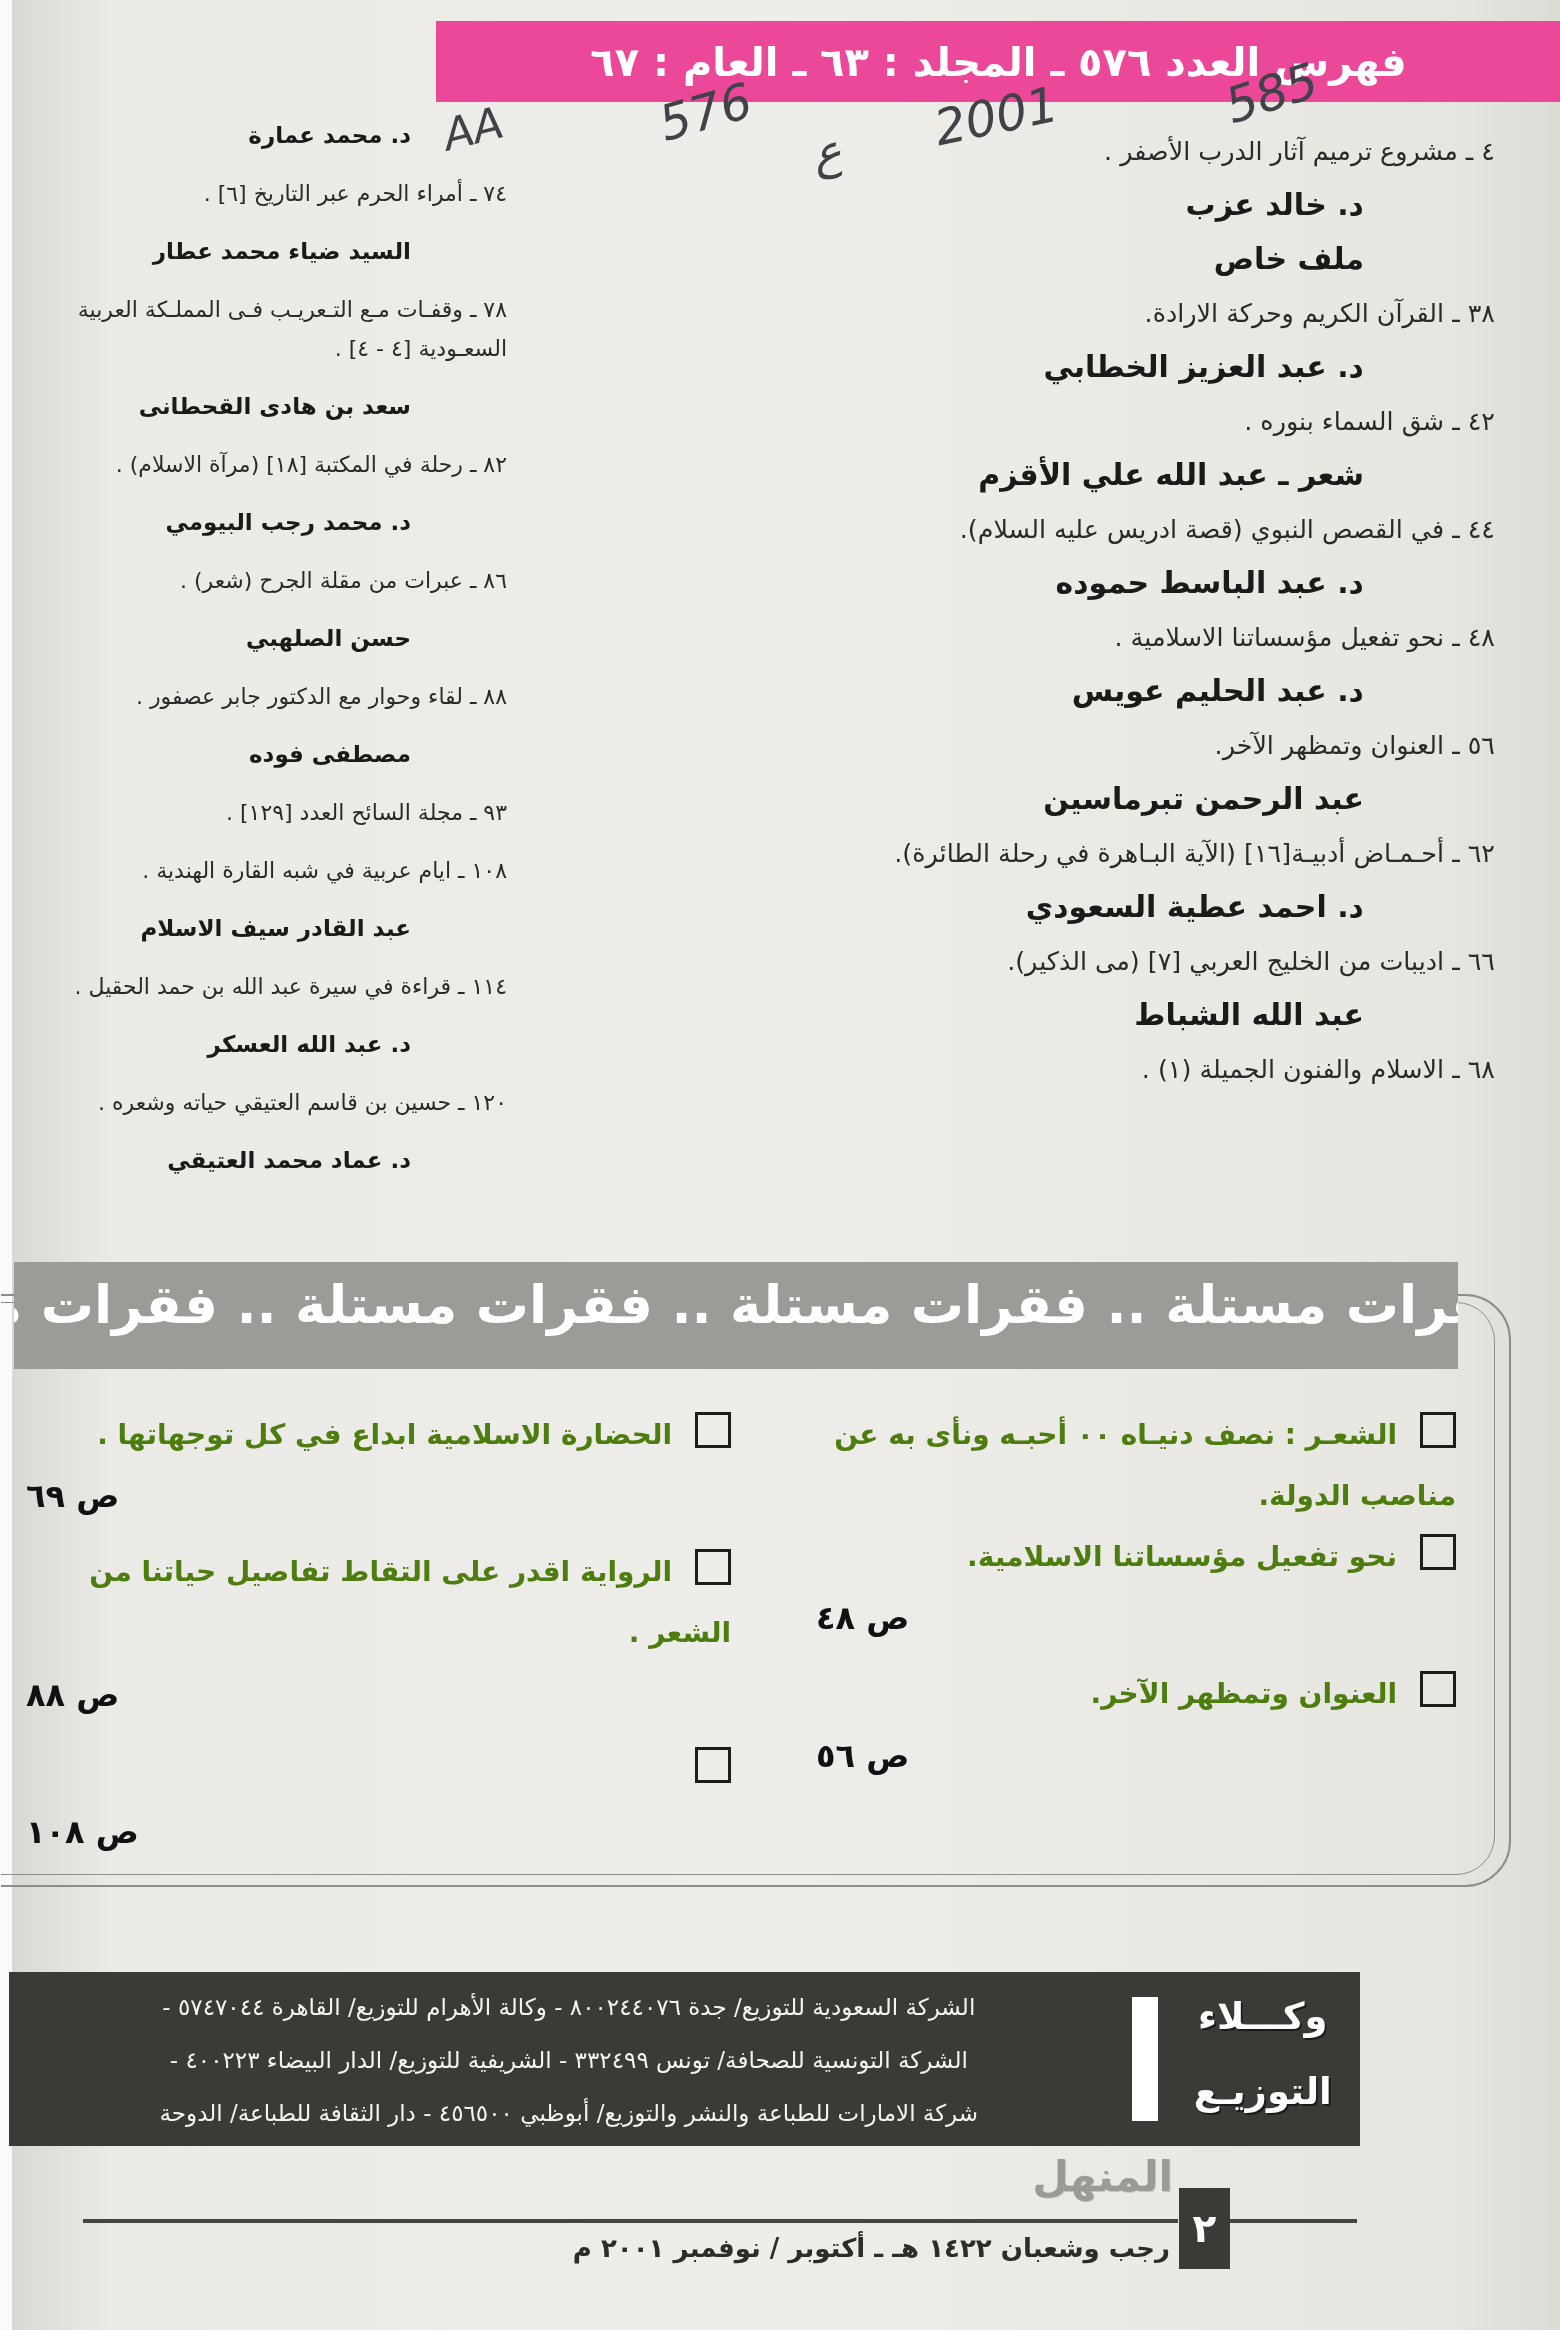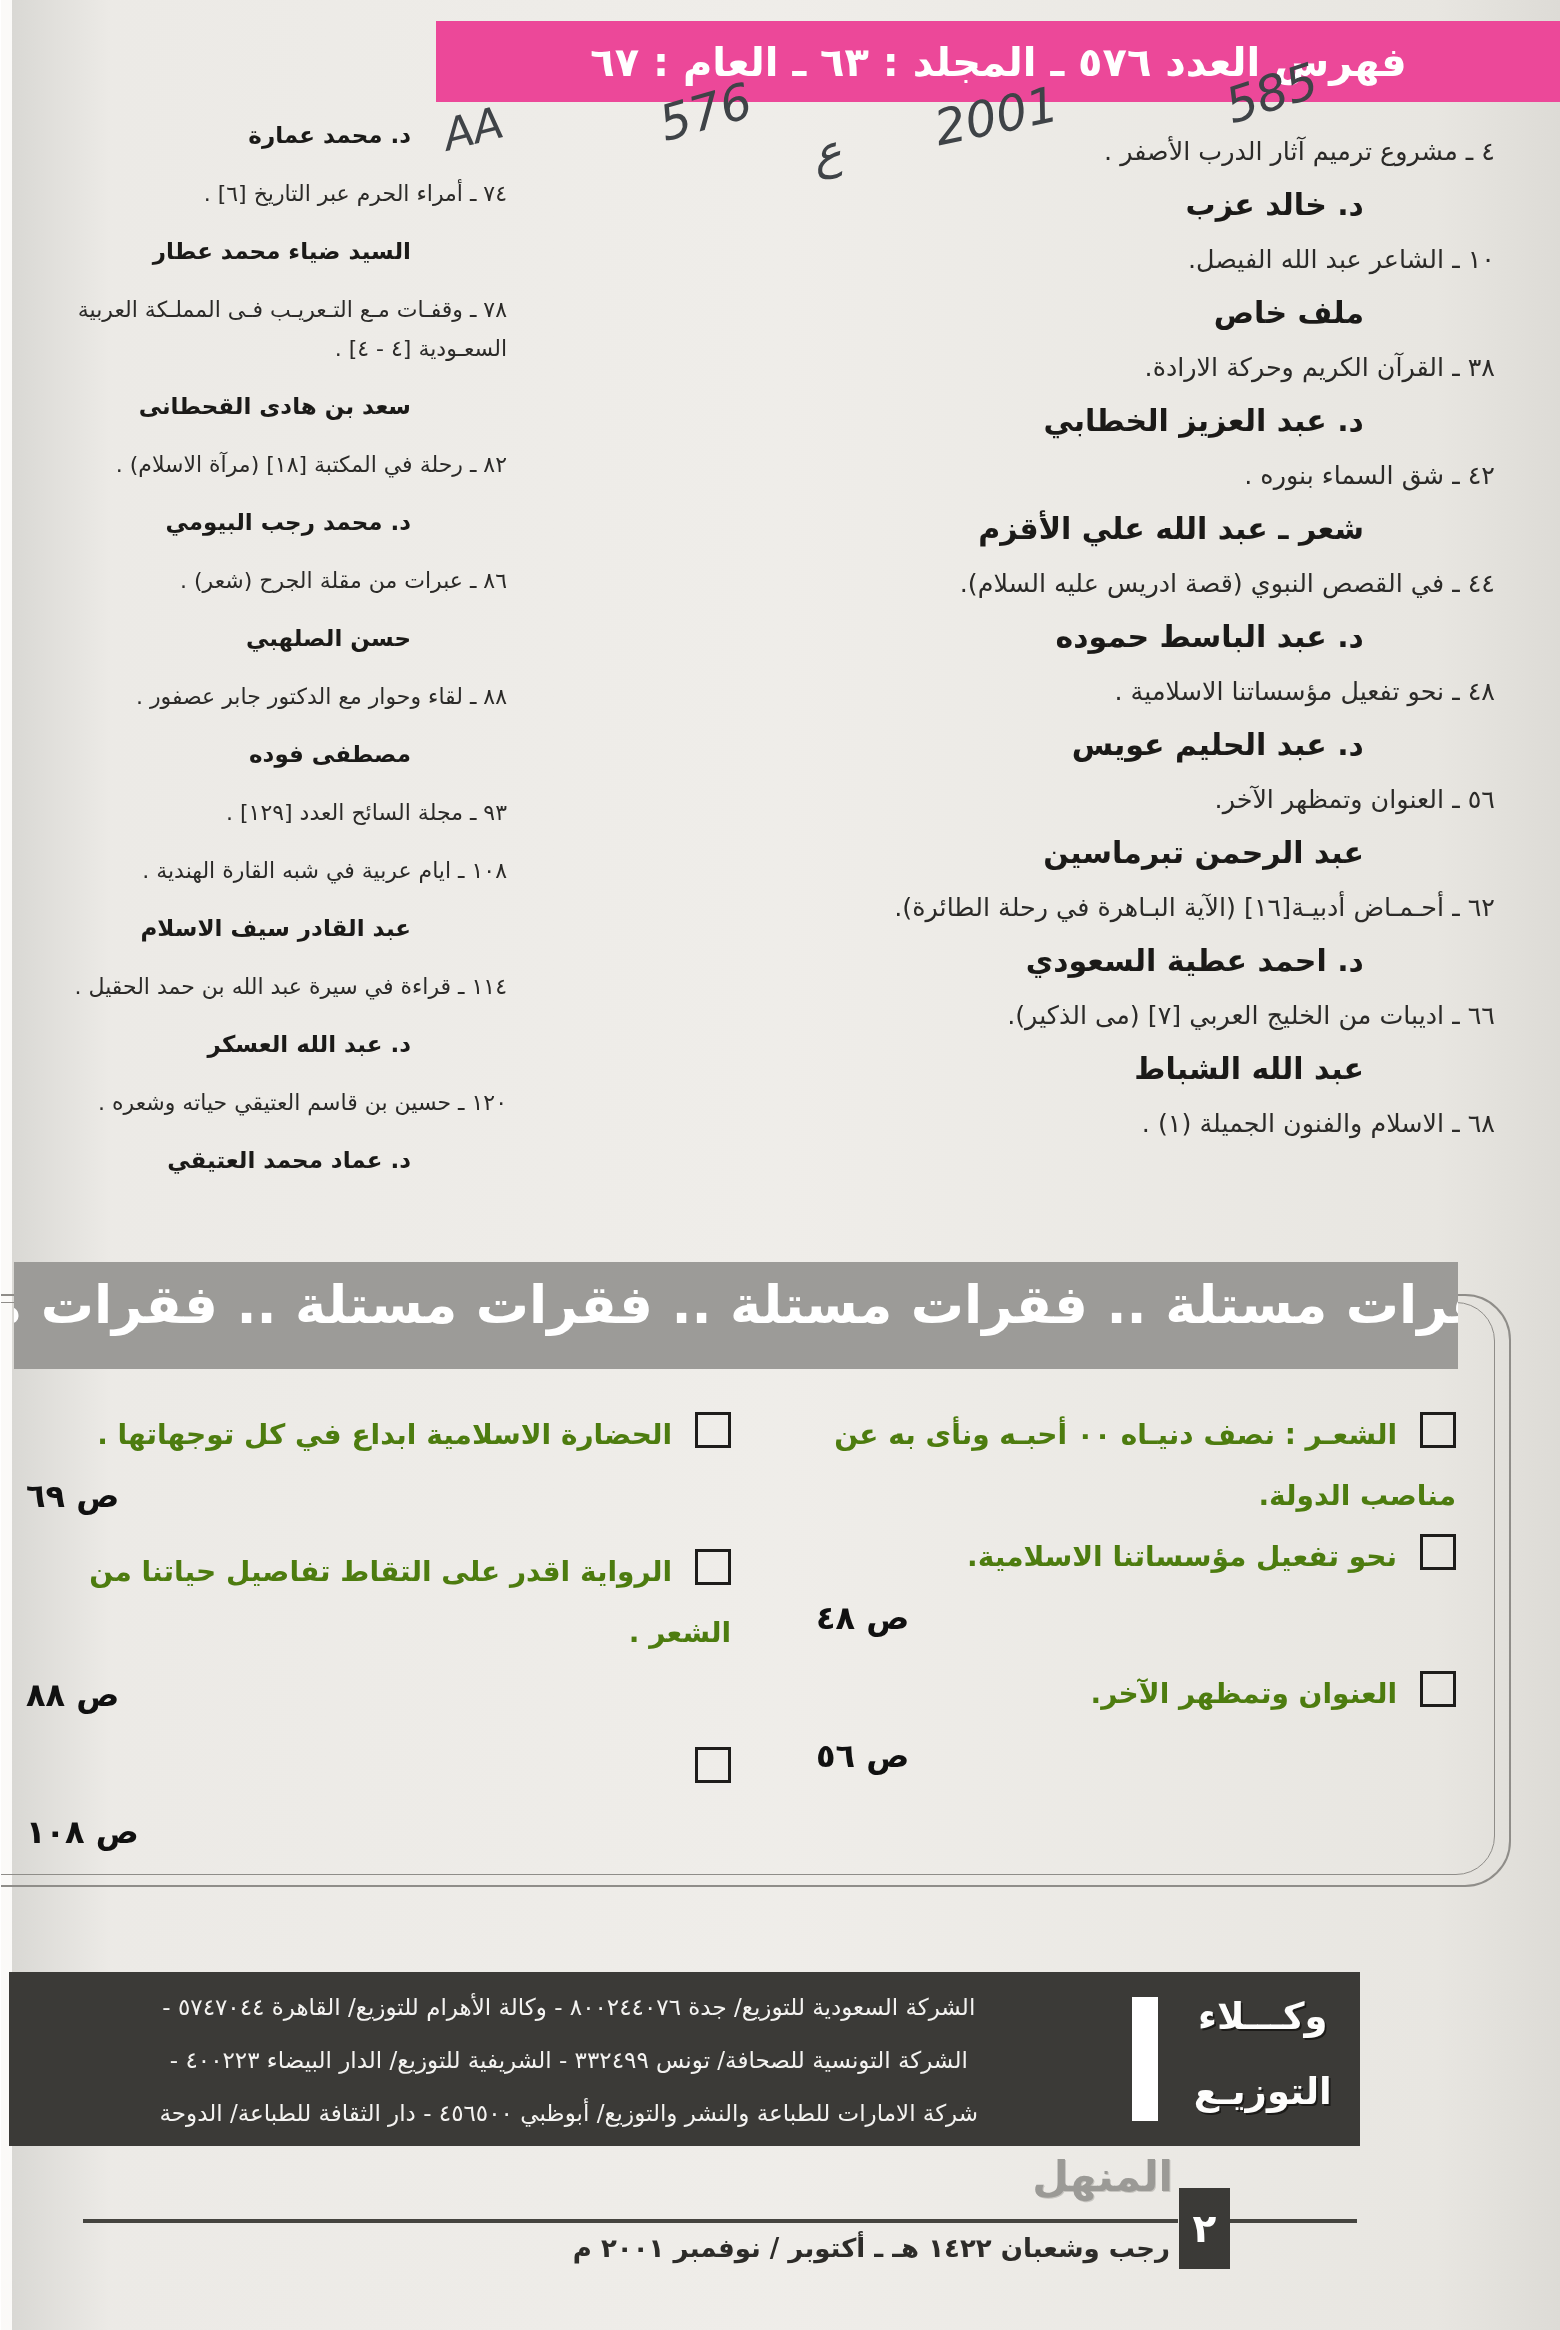--- a/index.html
+++ b/index.html
@@ -95,7 +95,6 @@
 <div id="toc-right" class="toc-col toc-right">
     <div class="toc-item title">٤ ـ مشروع ترميم آثار الدرب الأصفر .</div>
     <div class="toc-item author">د. خالد عزب</div>
-    <div class="toc-item title">١٠ ـ الشاعر عبد الله الفيصل.</div>
     <div class="toc-item author">ملف خاص</div>
     <div class="toc-item title">٣٨ ـ القرآن الكريم وحركة الارادة.</div>
     <div class="toc-item author">د. عبد العزيز الخطابي</div>

